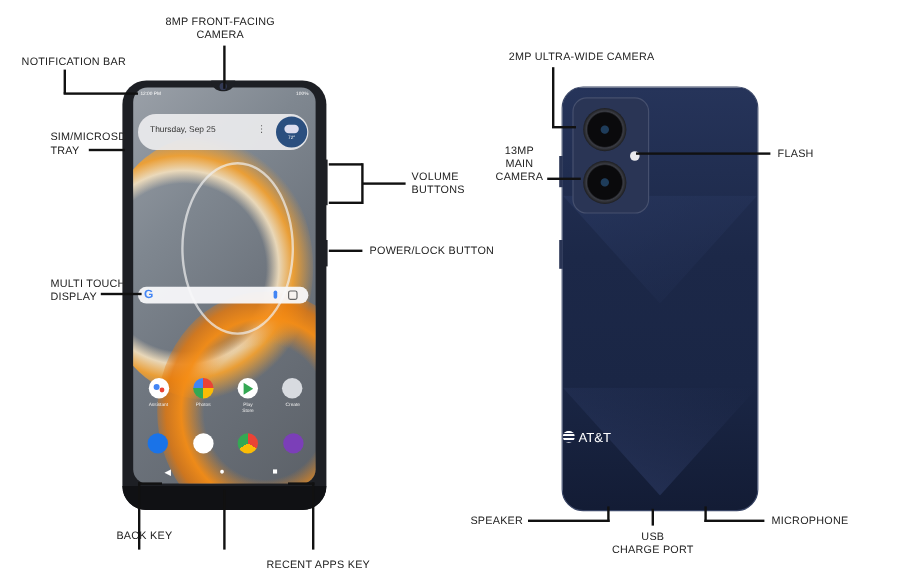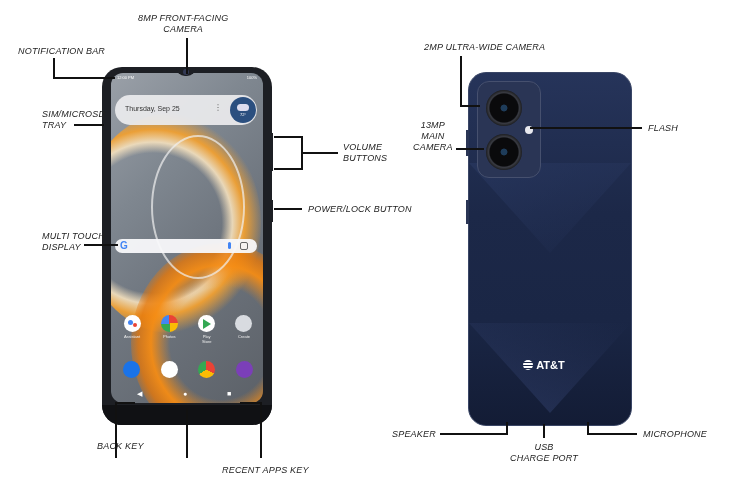--- a/index.html
+++ b/index.html
@@ -4,7 +4,7 @@
 <style>
   html,body{margin:0;padding:0;background:#fff;}
   body{width:755px;height:485px;position:relative;overflow:hidden;font-family:"Liberation Sans",sans-serif;color:#222;}
-  .lbl{position:absolute;font-size:9px;letter-spacing:0.2px;line-height:11px;color:#222;white-space:nowrap;text-transform:uppercase;font-style:italic;}
+  .lbl{position:absolute;font-size:9px;letter-spacing:0.2px;line-height:11px;color:#222;white-space:nowrap;text-transform:uppercase;}
   .lbl.c{text-align:center;}
   .line{position:absolute;background:#111;}
   

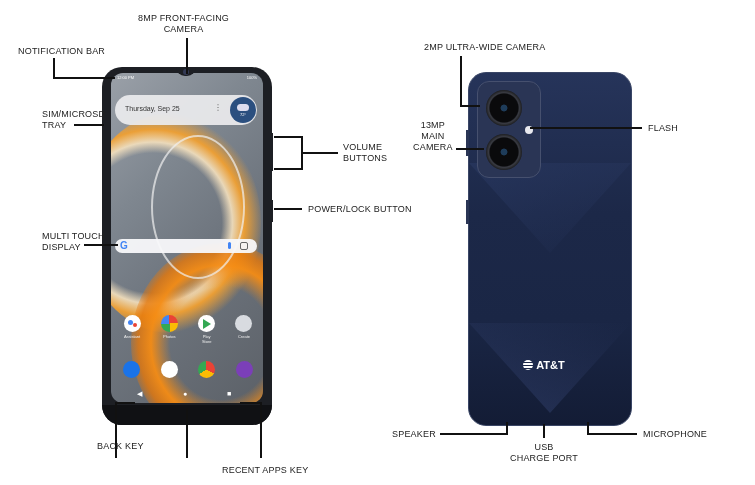--- a/index.html
+++ b/index.html
@@ -46,7 +46,7 @@
   .cambump{position:absolute;left:8px;top:8px;width:62px;height:95px;border-radius:12px;background:#2a3555;border:1px solid #46506e;}
   .lens-big{position:absolute;left:8px;width:36px;height:36px;border-radius:50%;background:radial-gradient(circle,#1e3c5a 0 12%,#0a0a0c 15% 55%,#3a3c44 60%,#111 75%);}
   .flashdot{position:absolute;left:56px;top:53px;width:8px;height:8px;border-radius:50%;background:#e9e9ee;}
-  .brand{position:absolute;left:0;top:286px;width:150px;text-align:center;color:#fff;font-size:11px;font-weight:bold;}
+  .brand{position:absolute;left:0;top:286px;width:150px;color:#fff;font-size:11px;font-weight:normal;}
   .brand .globe{display:inline-block;width:10px;height:10px;border-radius:50%;background:repeating-linear-gradient(180deg,#fff 0 1.5px,#1c2848 1.5px 3px);vertical-align:-1px;margin-right:3px;}
 </style>
 </head>

